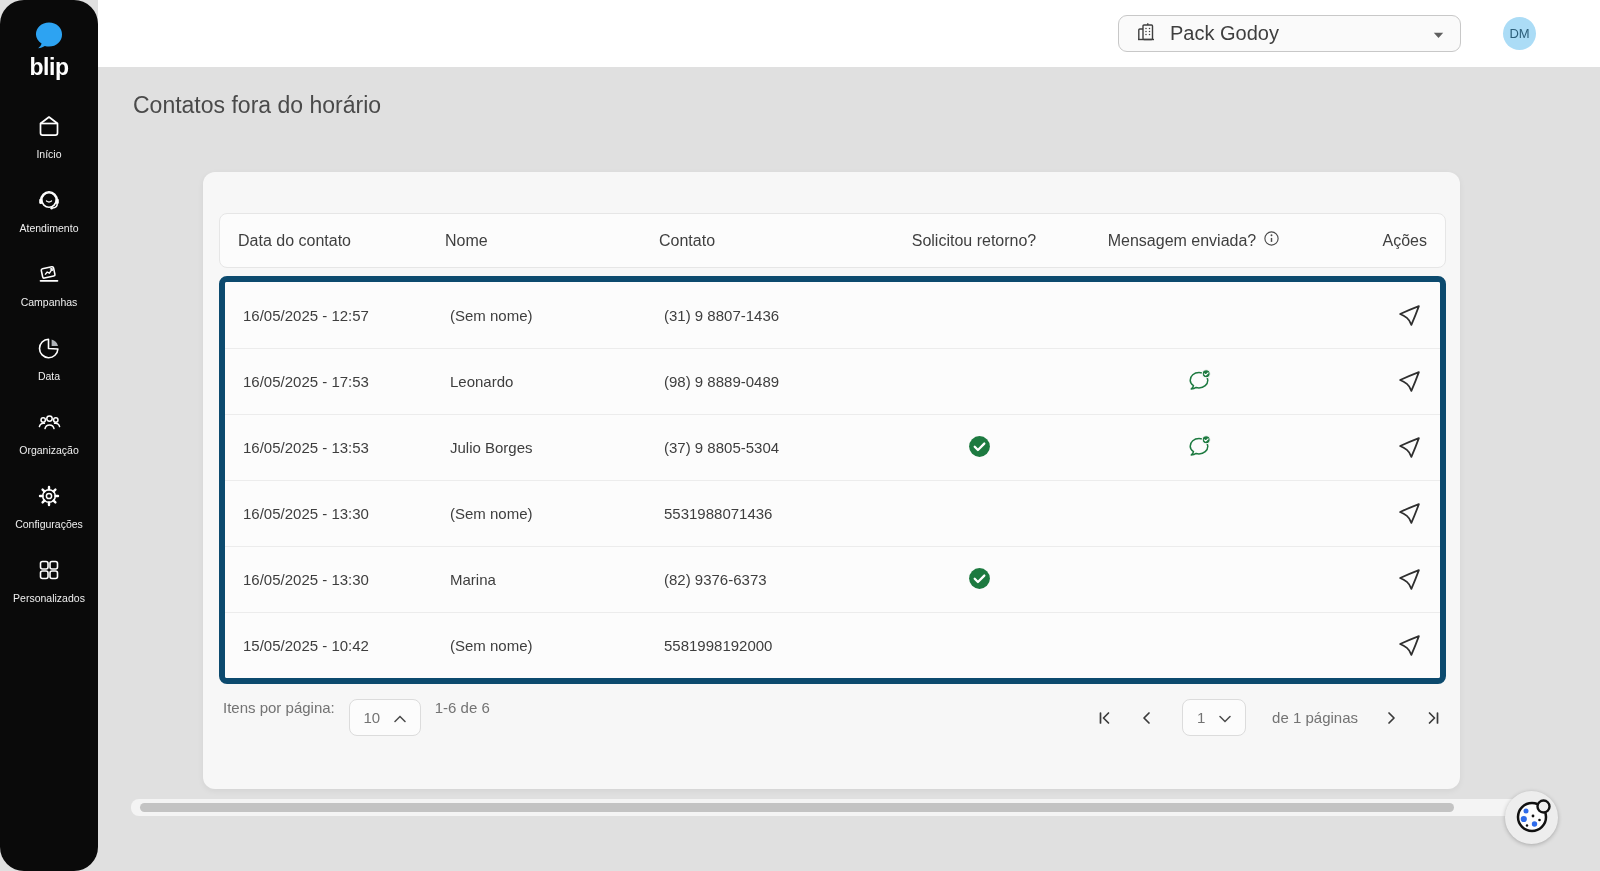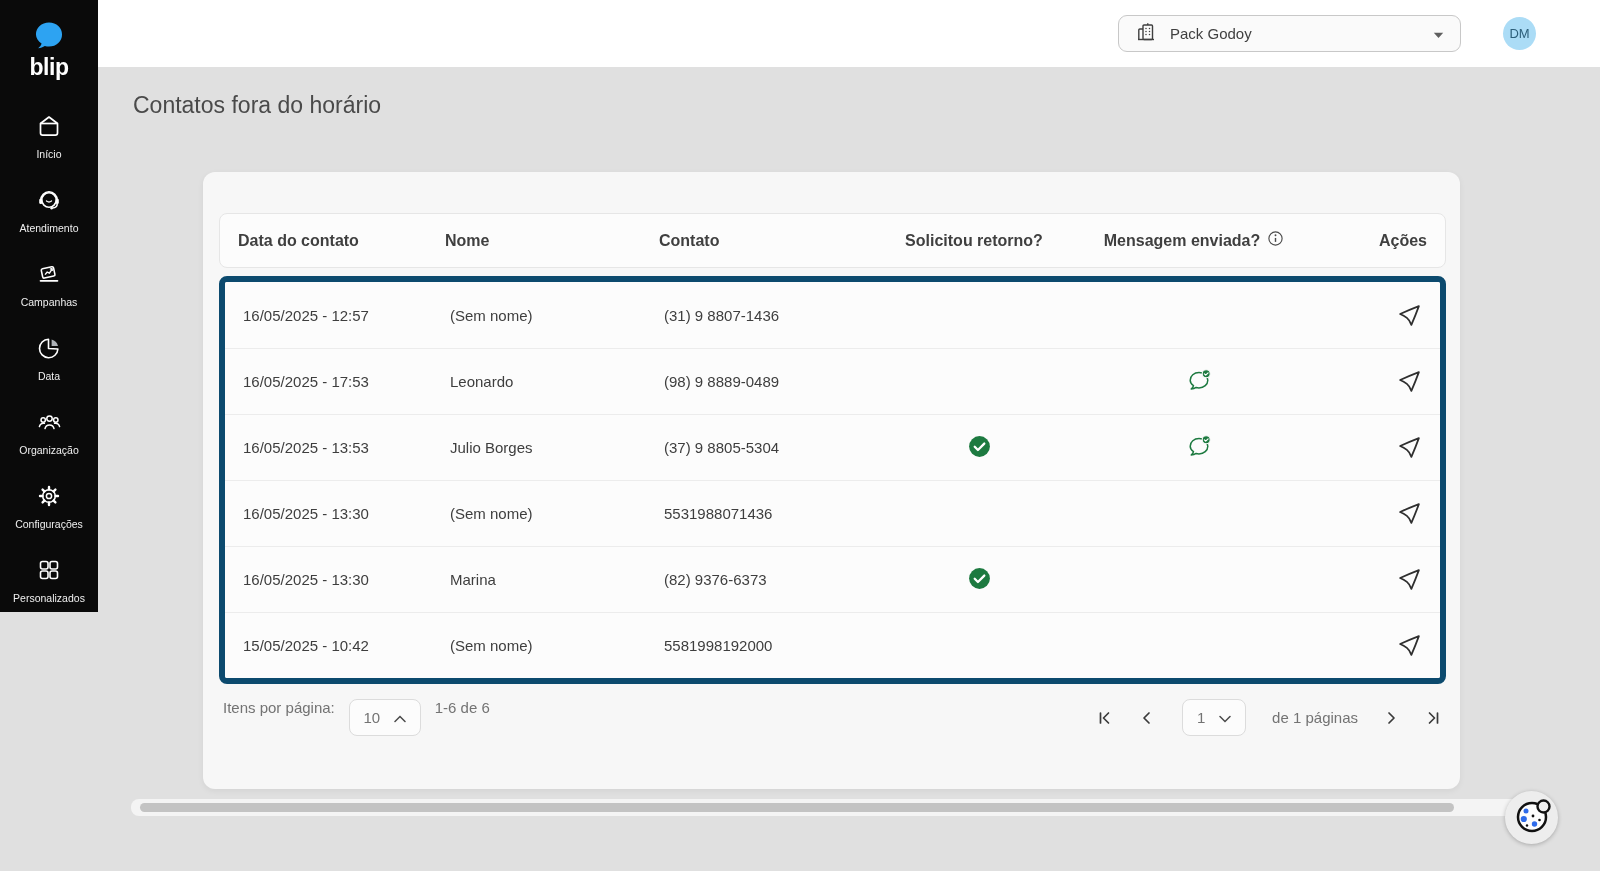--- a/index.html
+++ b/index.html
@@ -31,7 +31,7 @@
     width: 343px; height: 37px; border: 1px solid #C8C8C8; border-radius: 9px;
     background: #FAFAFA; display: flex; align-items: center; padding: 0 16px; cursor: pointer;
   }
-  .tenant-select .tenant-label { font-size: 15px; color: #3F3F3F; margin-left: 13px; }
+  .tenant-select .tenant-label { font-size: 20px; color: #3F3F3F; margin-left: 13px; }
   .tenant-caret { margin-left: auto; }
   .avatar {
     width: 33px; height: 33px; border-radius: 50%; background: #ABDCF6; color: #2D5F7A;

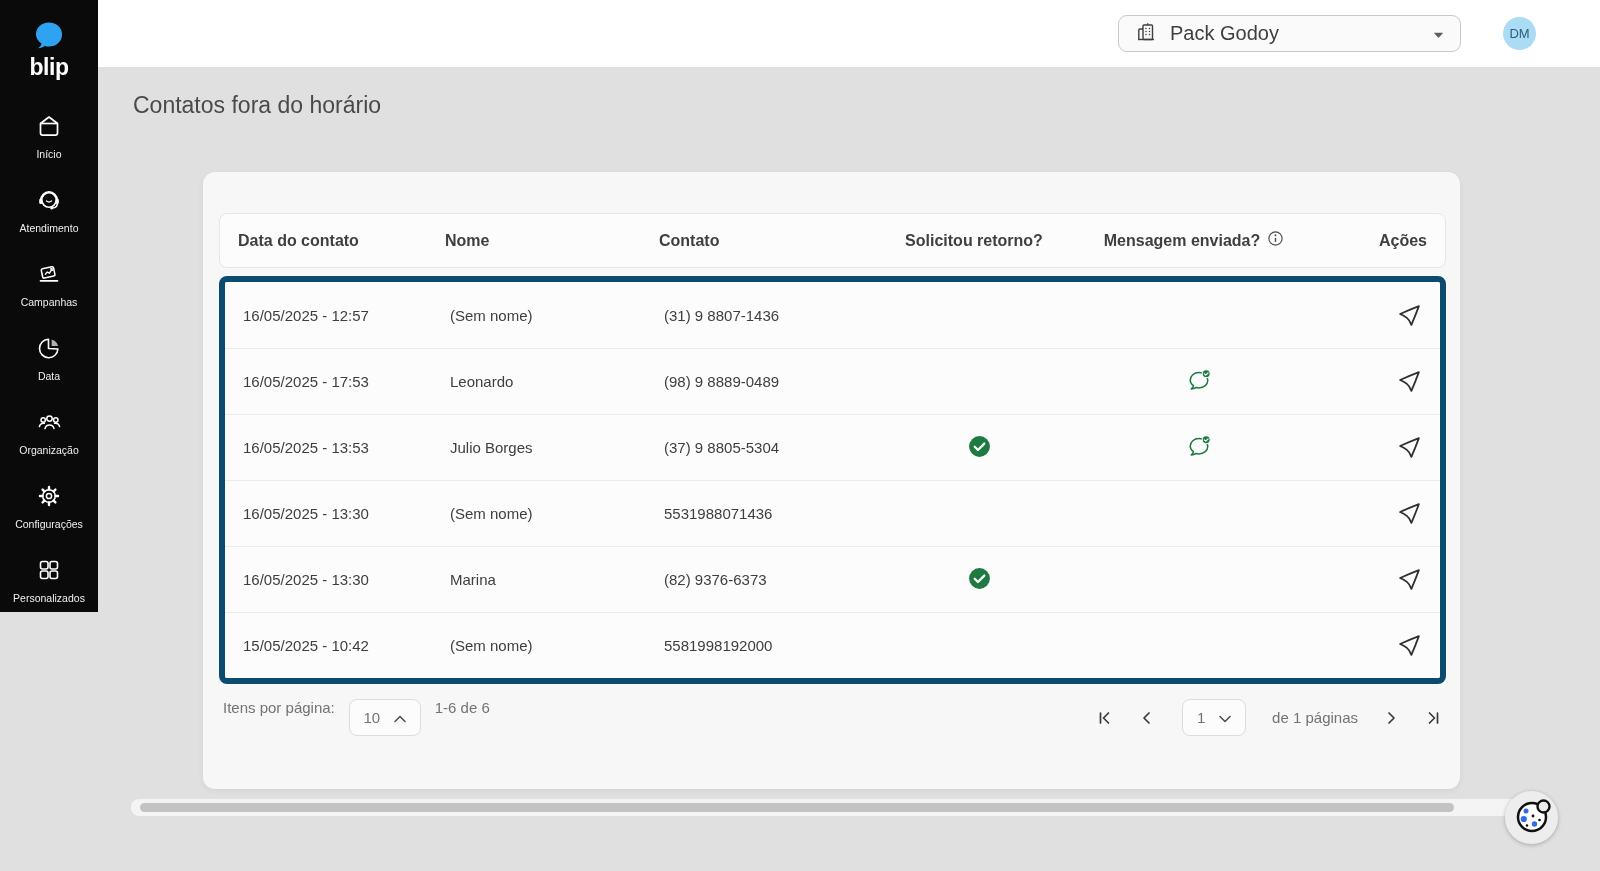--- a/index.html
+++ b/index.html
@@ -12,8 +12,8 @@
 
   
   .sidebar {
-    width: 98px; height: 612px; background: #0A0A0A; color: #F2F2F2;
-    display: flex; flex-direction: column; align-items: center; flex-shrink: 0;
+    width: 98px; height: 871px; background: #0A0A0A; color: #F2F2F2;
+    display: flex; flex-direction: column; align-items: center; flex-shrink: 0; border-radius: 24px;
   }
   .logo { margin-top: 20px; display: flex; flex-direction: column; align-items: center; }
   .logo-word { font-size: 23px; font-weight: bold; color: #FFFFFF; letter-spacing: -0.5px; margin-top: 1px; }

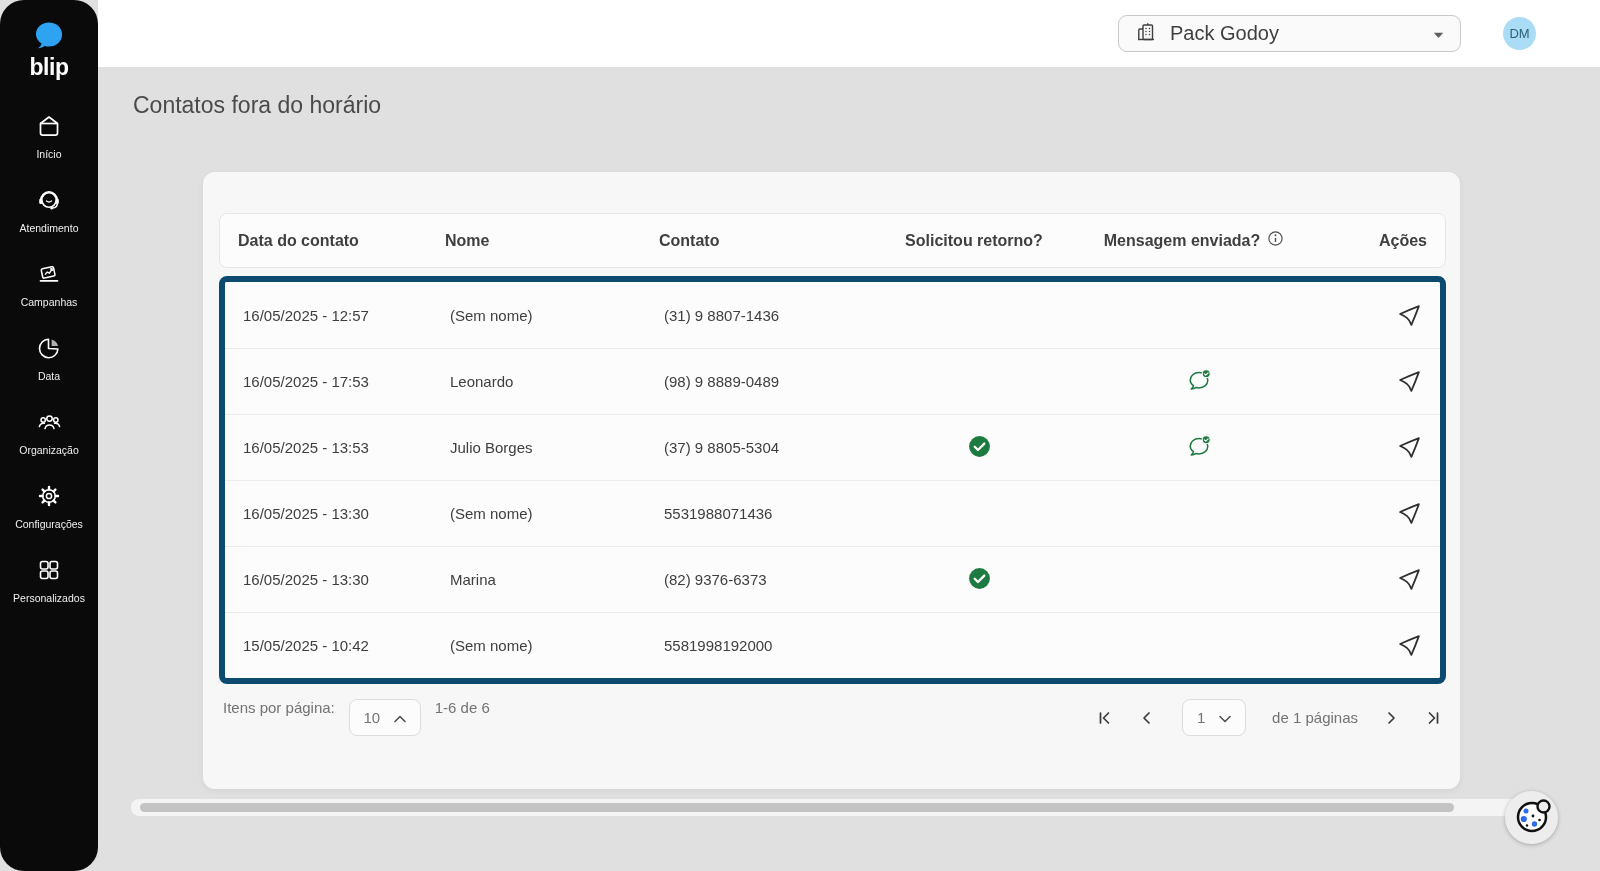--- a/index.html
+++ b/index.html
@@ -57,7 +57,7 @@
   .thead {
     margin-top: 25px; height: 55px; background: #FCFCFC;
     border: 1px solid #E6E6E6; border-radius: 8px;
-    font-weight: bold; font-size: 16px; color: #3F3F3F;
+    font-weight: normal; font-size: 16px; color: #3F3F3F;
   }
   .th-center { text-align: center; }
   .th-right { text-align: right; }

